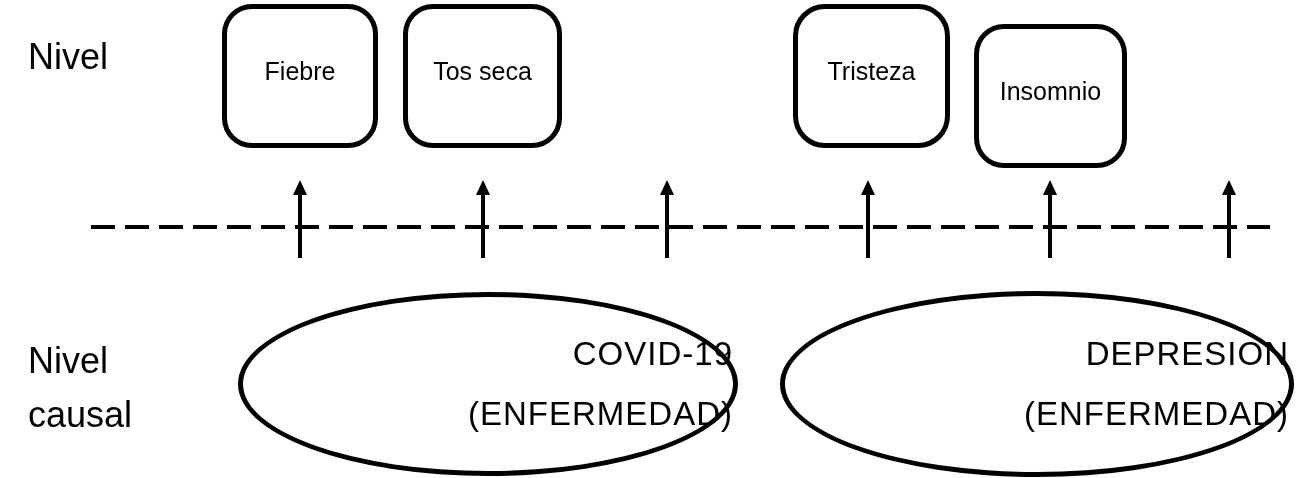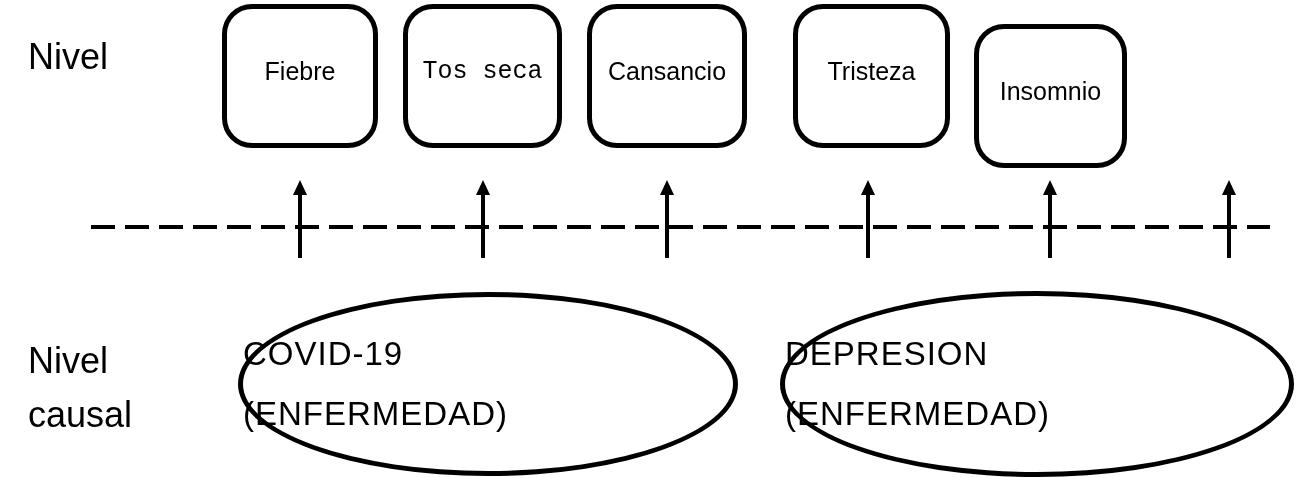--- a/index.html
+++ b/index.html
@@ -42,7 +42,7 @@
     white-space:nowrap;
   }
   .box-1{left:222px;width:156px;}
-  .box-2{left:403px;width:159px;font-family:Liberation Mono, monospace;}
+  .box-2{left:403px;width:159px;}
   .box-3{left:587px;width:160px;}
   .box-4{left:793px;width:157px;}
   .box-5{left:974px;width:153px;margin-top:20px;}

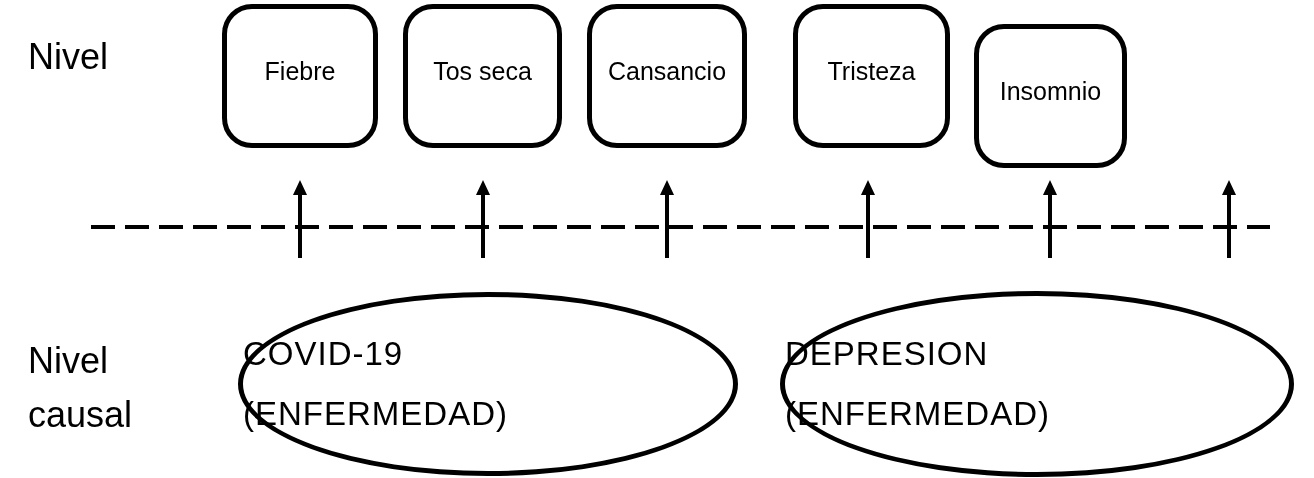--- a/index.html
+++ b/index.html
@@ -112,7 +112,6 @@
 
   <div class="symptom-box box-1">Fiebre</div>
   <div class="symptom-box box-2">Tos seca</div>
-  <div class="symptom-box box-3">Cansancio</div>
   <div class="symptom-box box-4">Tristeza</div>
   <div class="symptom-box box-5">Insomnio</div>
 

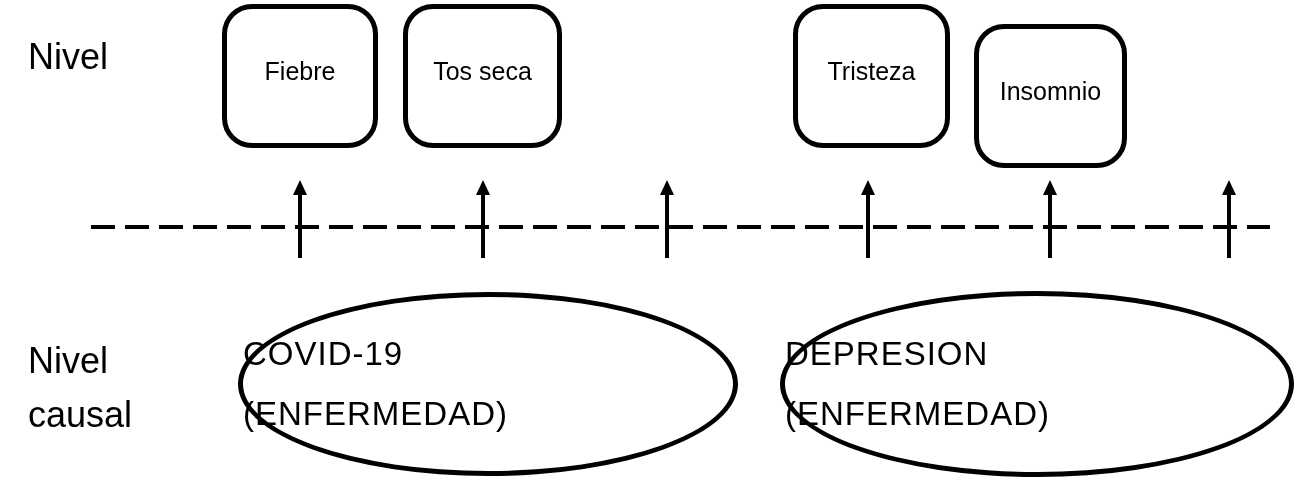--- a/index.html
+++ b/index.html
@@ -44,7 +44,7 @@
   .box-1{left:222px;width:156px;}
   .box-2{left:403px;width:159px;}
   .box-3{left:587px;width:160px;}
-  .box-4{left:793px;width:157px;}
+  .box-4{left:793px;width:157px;border-radius:32px;}
   .box-5{left:974px;width:153px;margin-top:20px;}
   .box-6{left:1150px;width:153px;}
 

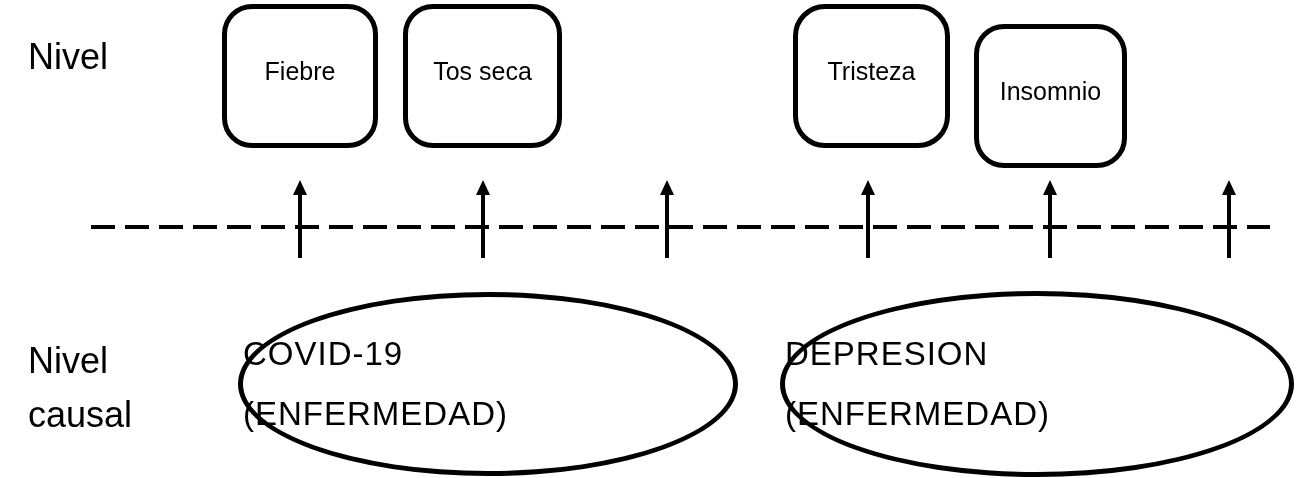--- a/index.html
+++ b/index.html
@@ -91,7 +91,7 @@
     border-radius:50%;
     background:var(--bg);
     display:flex;flex-direction:column;
-    align-items:flex-start;justify-content:center;
+    align-items:flex-end;justify-content:center;
     text-align:center;
     font-size:33px;
     letter-spacing:1px;

